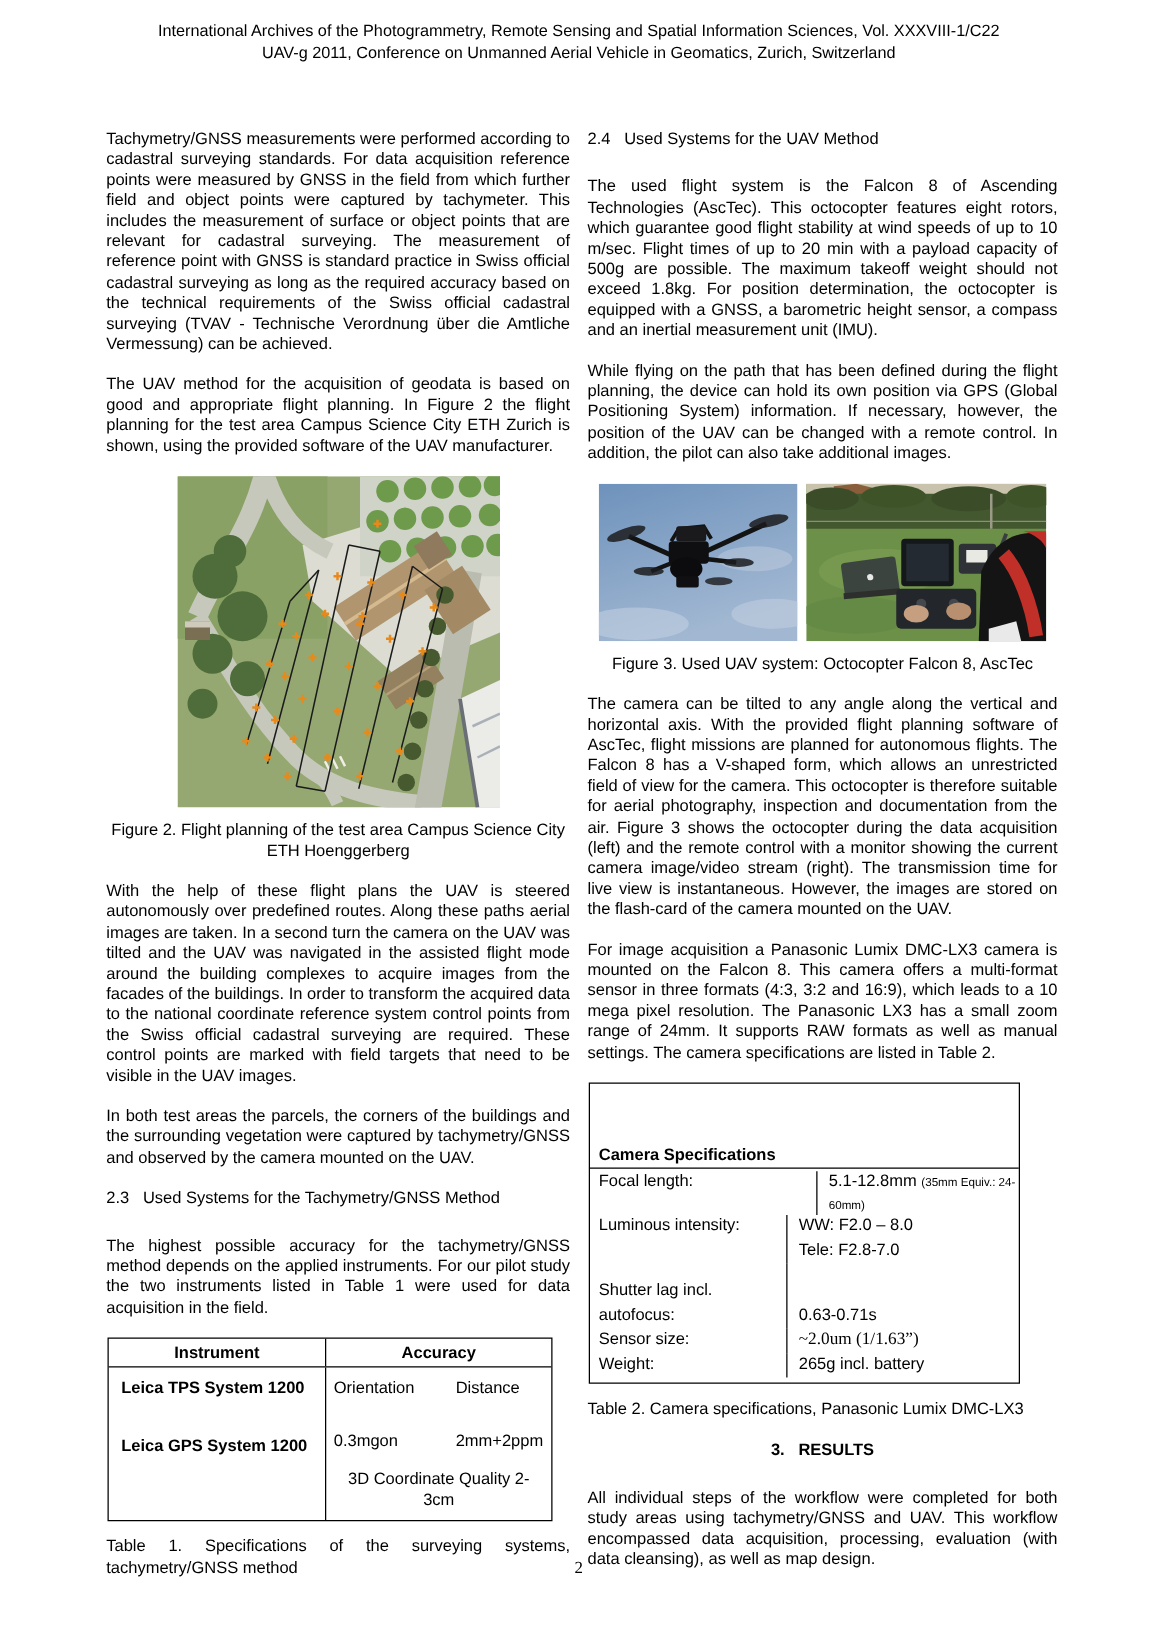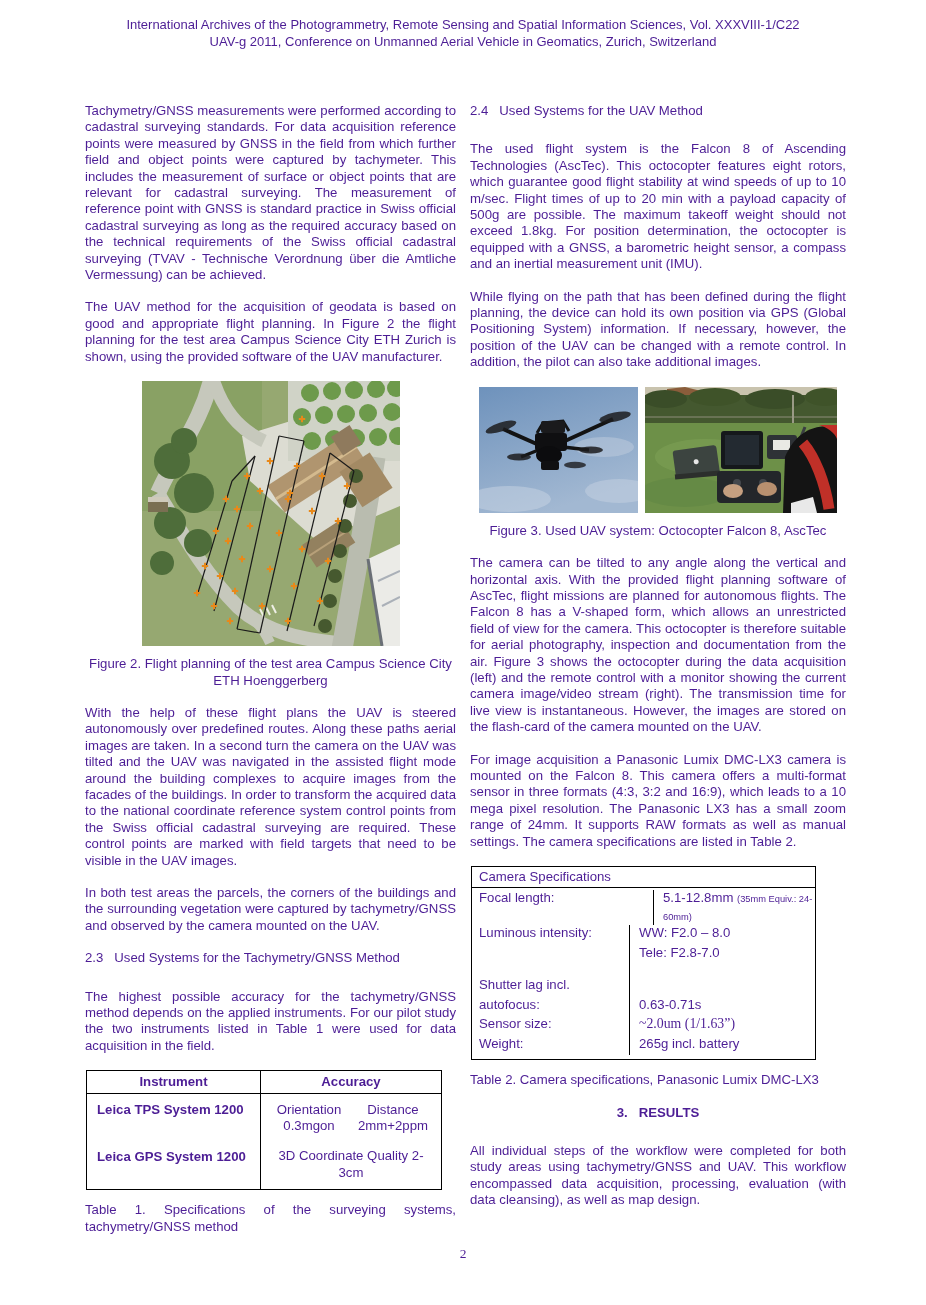--- a/index.html
+++ b/index.html
@@ -6,7 +6,7 @@
   #page{
     position:relative;width:926px;height:1305px;background:#ffffff;
     font-family:"Liberation Sans","DejaVu Sans",sans-serif;
-    color:#4c1d95;font-size:13.2px;line-height:16.4px;overflow:hidden;
+    color:#000000;font-size:13.2px;line-height:16.4px;overflow:hidden;
   }
   .header{position:absolute;top:16px;left:0;width:926px;text-align:center;font-size:13px;line-height:17px;}
   .col{position:absolute;top:103px;}

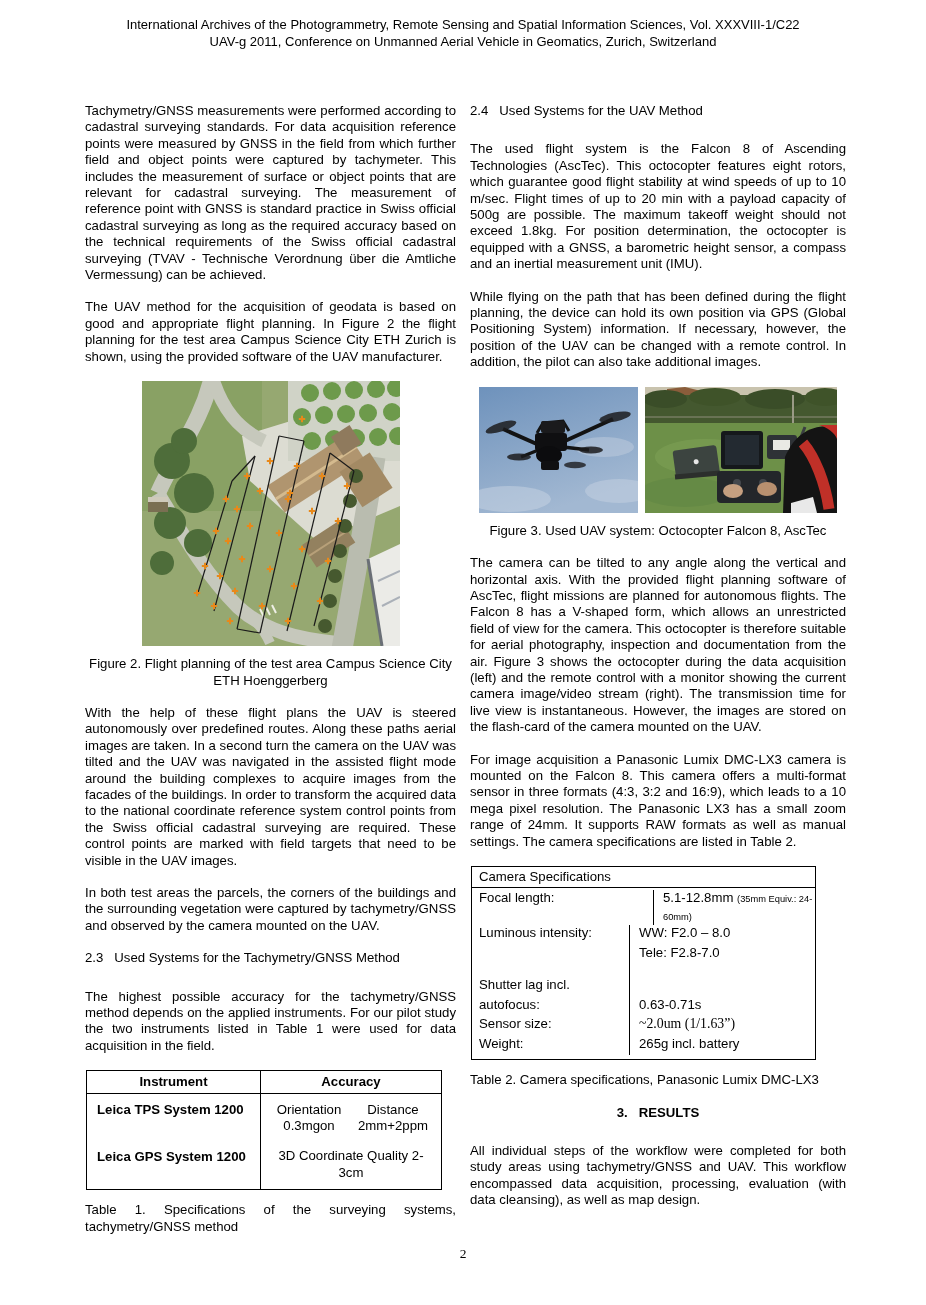--- a/index.html
+++ b/index.html
@@ -37,7 +37,7 @@
   .tcap-l2{margin:0 0 16px 0;}
   
   .t2{border:1.5px solid #000;margin:8px 0 12px 1px;width:345px;box-sizing:border-box;}
-  .t2-title{font-weight:normal;border-bottom:1.5px solid #000;padding:2px 0 2px 7px;}
+  .t2-title{font-weight:bold;border-bottom:1.5px solid #000;padding:2px 0 2px 7px;margin-top:47px;}
   .t2-row{display:flex;}
   .t2-row.std{min-height:19.5px;}
   .t2-row.gap{min-height:13px;}

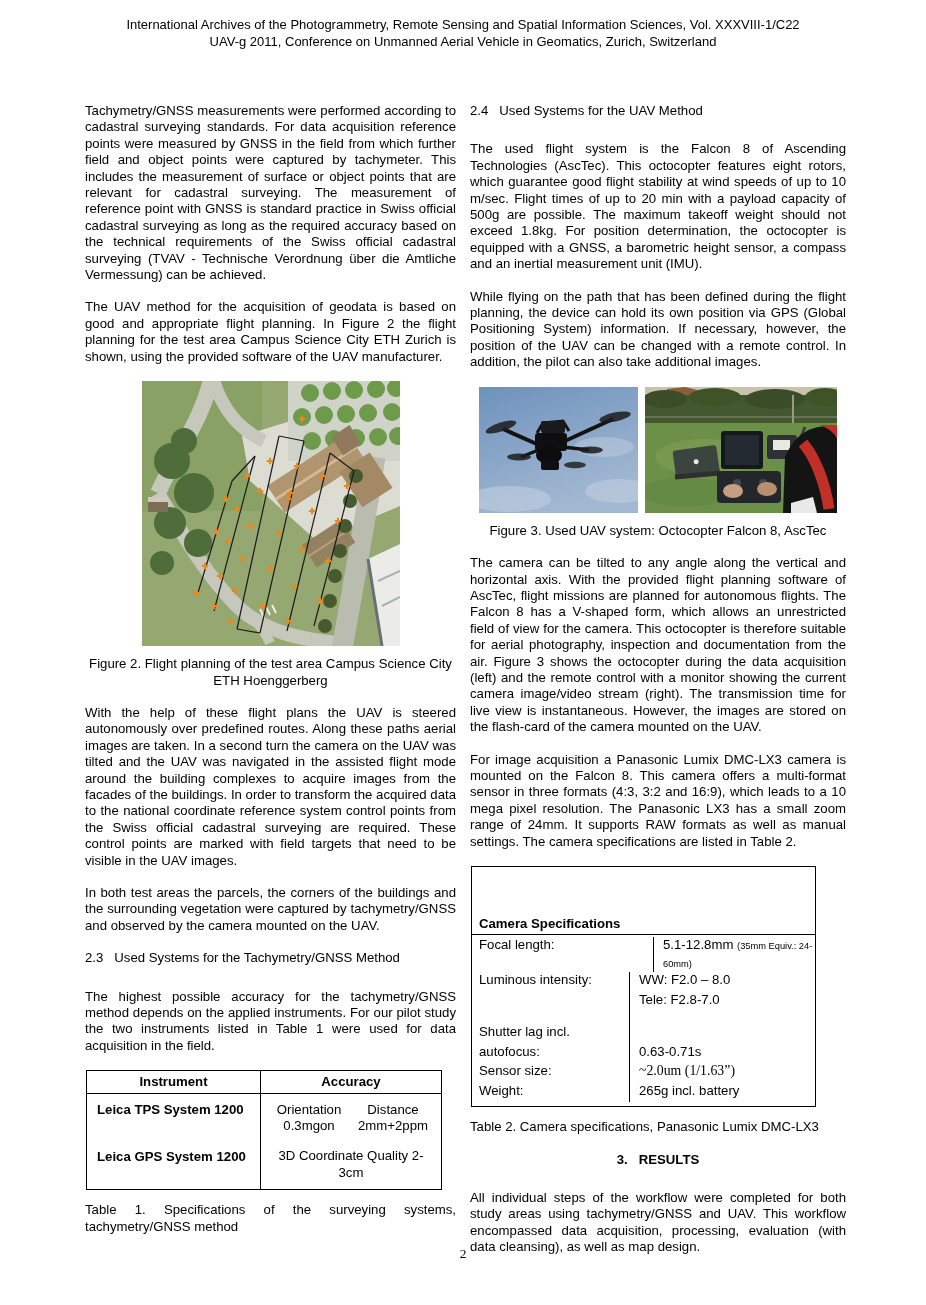--- a/index.html
+++ b/index.html
@@ -30,7 +30,7 @@
   .t1-c2{flex:1;padding:8px 6px 8px 6px;}
   .t1-inst{font-weight:bold;}
   .t1-inst.gps{margin-top:31px;}
-  .t1-acc-grid{display:grid;grid-template-columns:1fr 1fr;text-align:center;row-gap:0;}
+  .t1-acc-grid{display:grid;grid-template-columns:1fr 1fr;row-gap:0;gap:27px;}
   .t1-acc2{text-align:center;margin-top:14px;}
   
   .tcap-j{ text-align:justify;text-align-last:justify;margin:0;}

